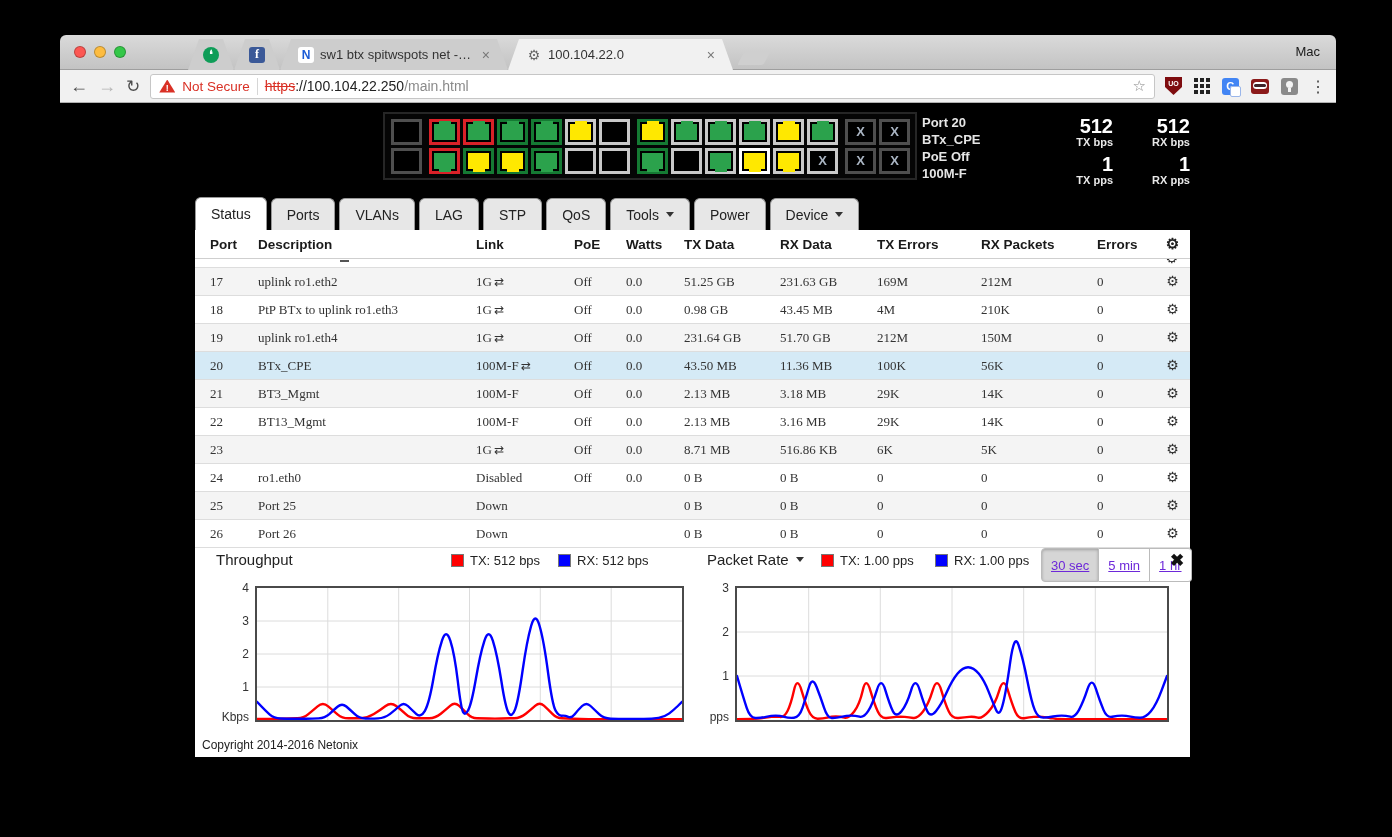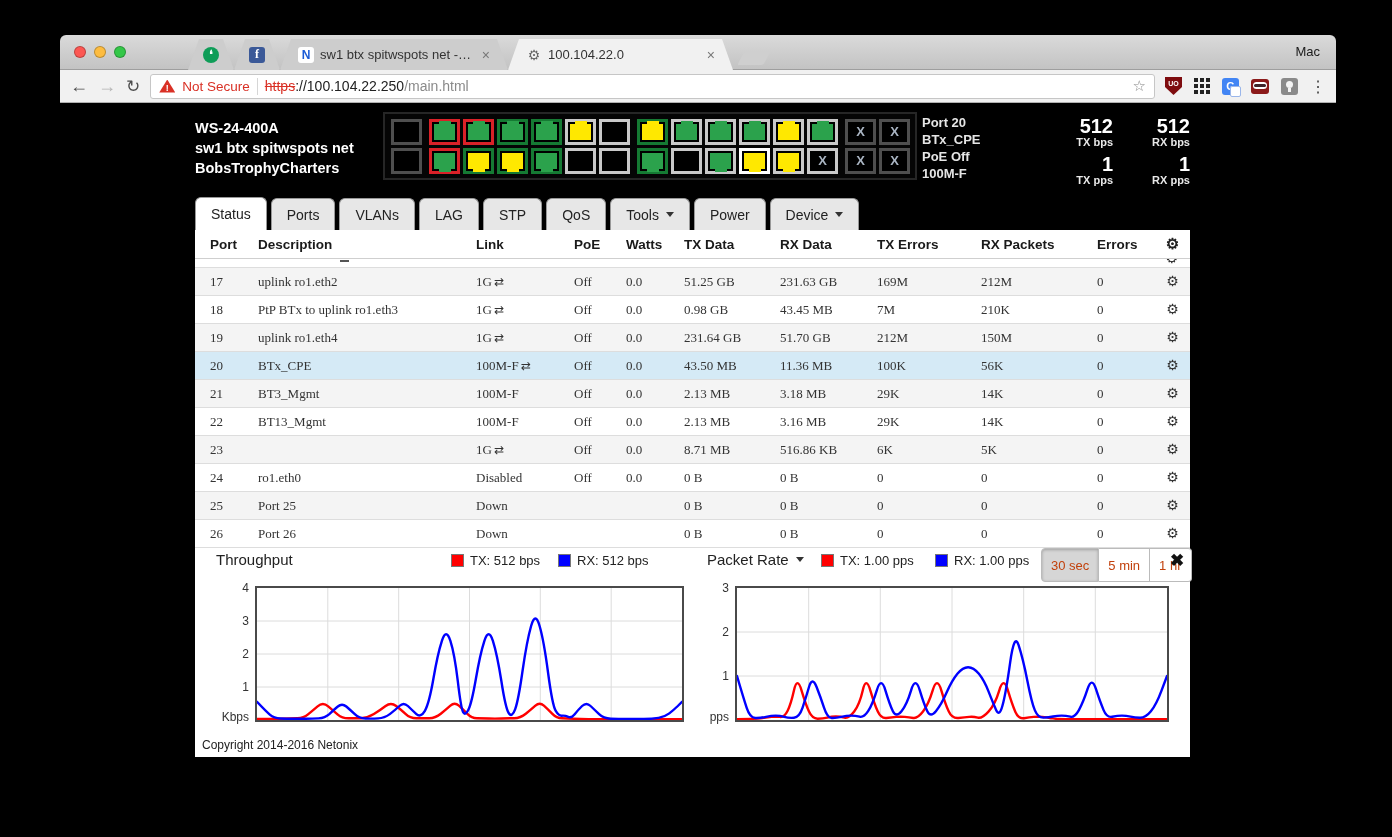--- a/index.html
+++ b/index.html
@@ -189,11 +189,6 @@
 
     <div class="content">
 
-      <div class="device-info">
-        <div>WS-24-400A</div>
-        <div>sw1 btx spitwspots net</div>
-        <div>BobsTrophyCharters</div>
-      </div>
 
       <div class="port-panel" id="port-panel">
           <div class="pgroup" style="grid-template-columns: repeat(1, 31px);">

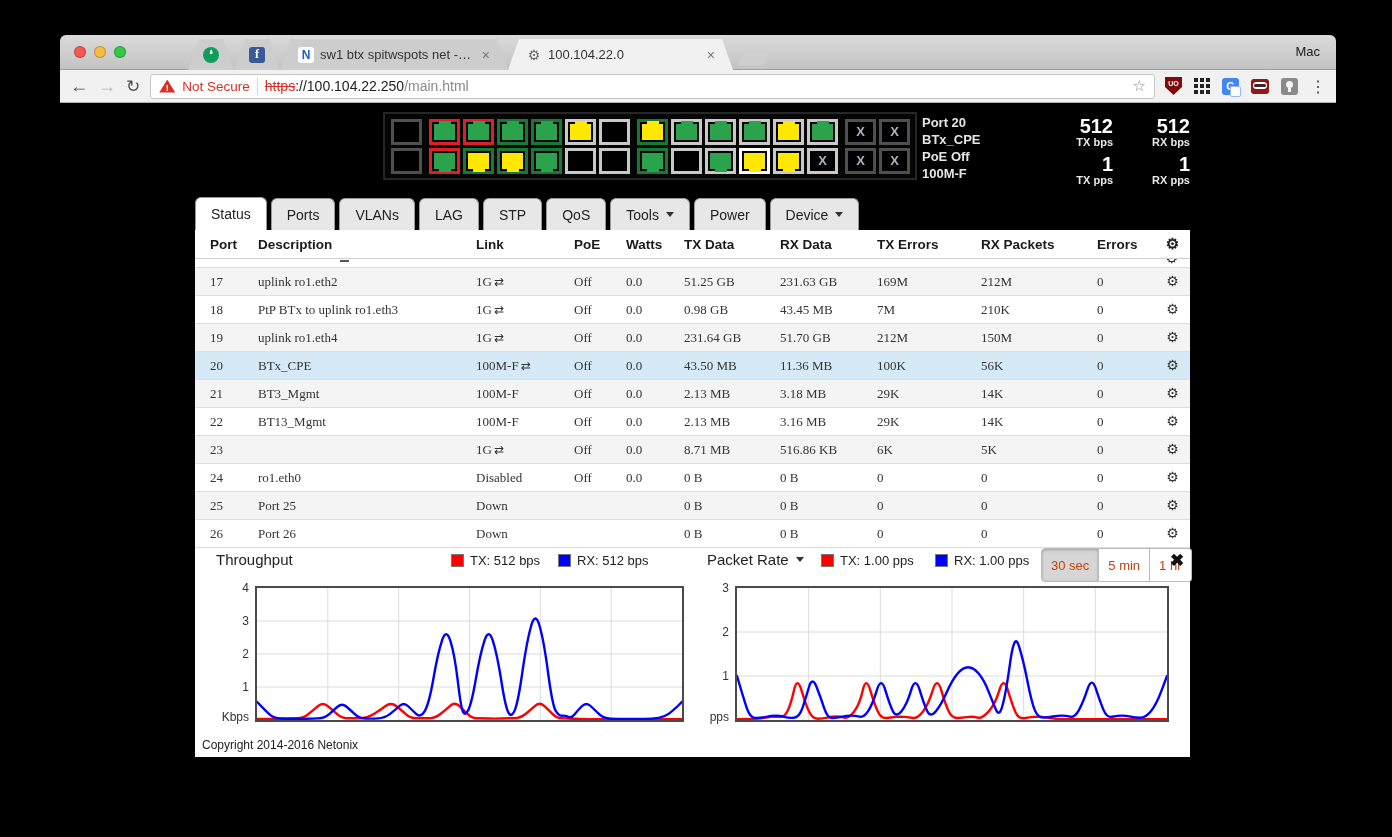--- a/index.html
+++ b/index.html
@@ -434,7 +434,7 @@
               <div class="c-watts">0.0</div>
               <div class="c-txd">0.98 GB</div>
               <div class="c-rxd">43.45 MB</div>
-              <div class="c-txp">7M</div>
+              <div class="c-txp">4M</div>
               <div class="c-rxp">210K</div>
               <div class="c-err">0</div>
               <div class="c-gear">⚙</div>

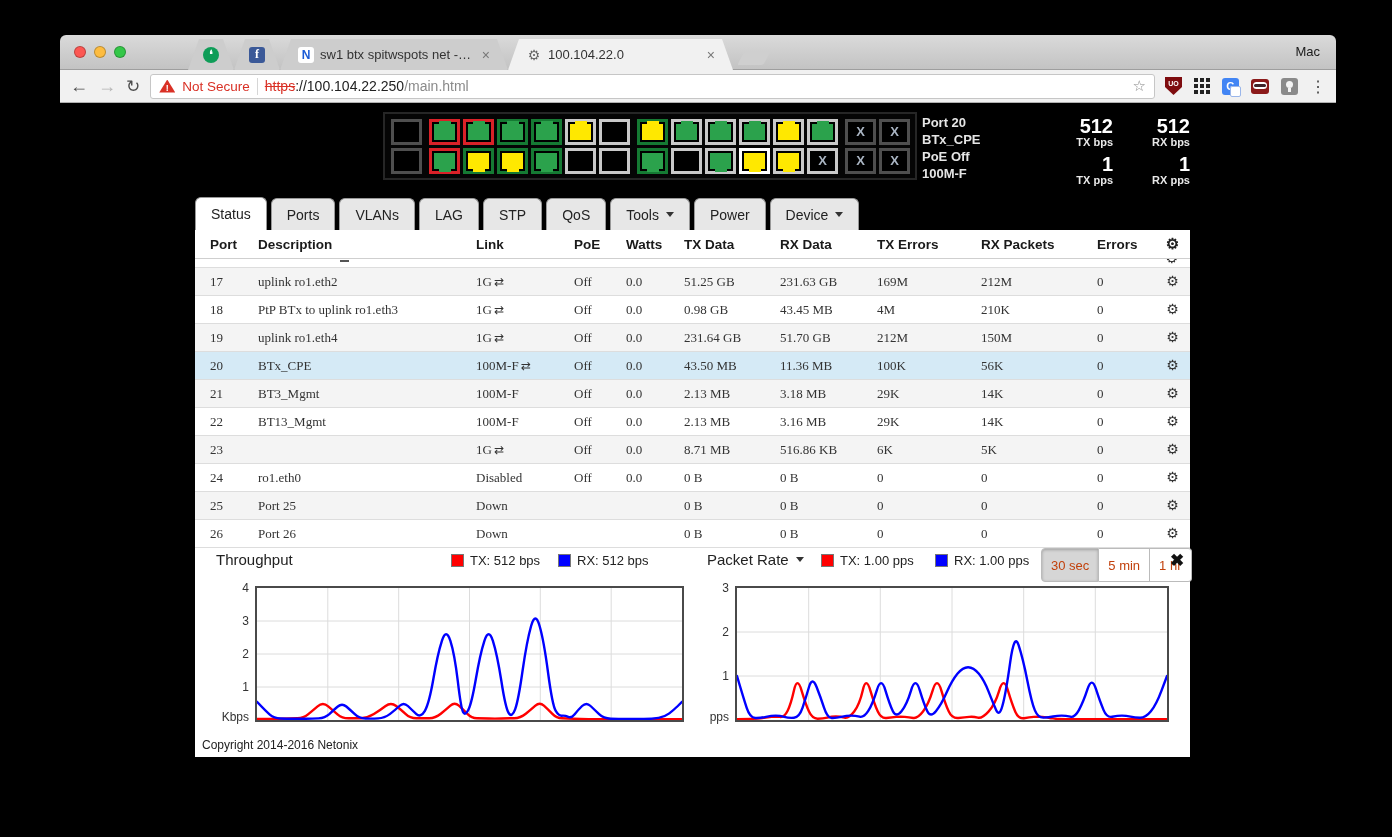--- a/index.html
+++ b/index.html
@@ -110,7 +110,7 @@
   .legend { position:absolute; display:flex; align-items:center; gap:6px; font-size:13px; color:#222; }
   .swatch { width:13px; height:13px; border:1px solid #777; }
   .range-group { position:absolute; display:flex; }
-  .rbtn { height:26px; padding:16px 9px; border:1px solid #bbb; border-left:none; background:#fff; font-size:13px; color:#c2410c; display:flex; align-items:center; }
+  .rbtn { height:26px; padding:16px 9px; border:1px solid #bbb; border-left:none; background:#fff; font-size:13px; color:#6d28d9; display:flex; align-items:center;text-decoration:underline; }
   .rbtn:first-child { border-left:1px solid #bbb; border-radius:4px 0 0 4px; }
   .rbtn:last-child { border-radius:0 4px 4px 0; }
   .rbtn.active { background:#d6d6d6; box-shadow:inset 0 1px 3px rgba(0,0,0,.25); }

